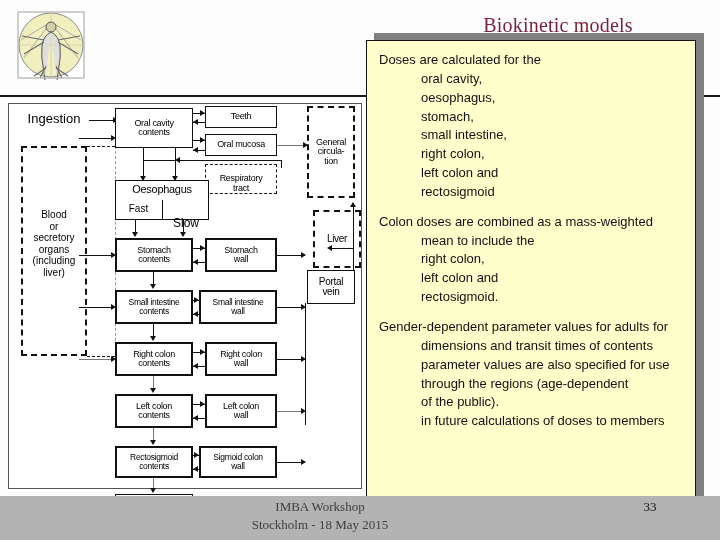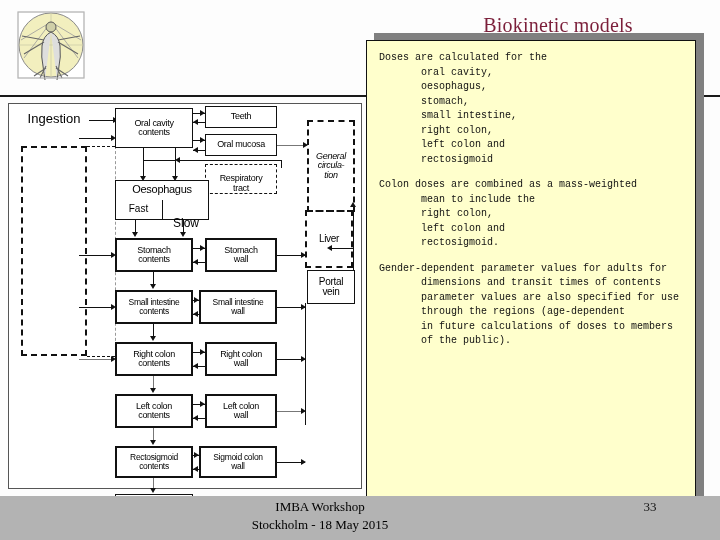--- a/index.html
+++ b/index.html
@@ -80,8 +80,8 @@
     font-size:14px;font-weight:bold;color:#1a3a63;
   }
   .para{
-    font-family:Liberation Mono, monospace;
-    font-size:10px;color:#111;line-height:1.45;
+    font-family:Liberation Sans, sans-serif;
+    font-size:13px;color:#111;line-height:1.45;
     margin-bottom:11px;
   }
   .para .lead{display:block;}

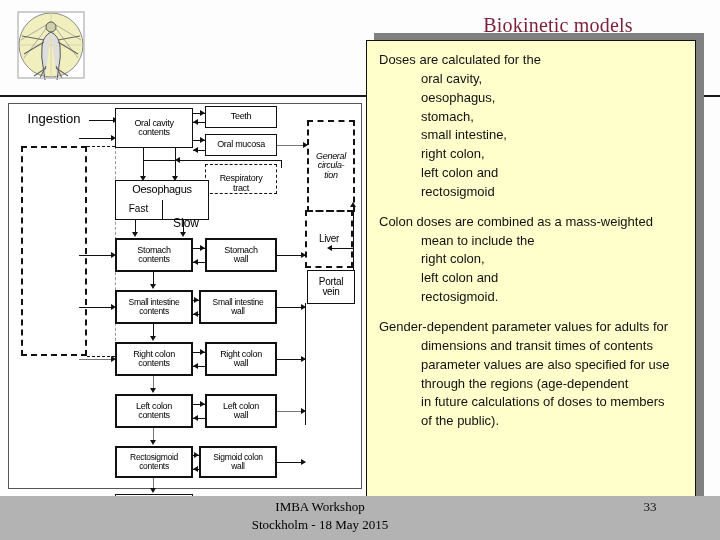--- a/index.html
+++ b/index.html
@@ -175,7 +175,7 @@
 
     <div class="ln lnv" style="left:232px;top:90px;width:1px;height:0px;"></div>
 
-    <div class="bx dash" style="left:298px;top:16px;width:48px;height:92px;font-style:italic;">
+    <div class="bx dash" style="left:298px;top:2px;width:48px;height:92px;">
       <span style="font-size:9px;">
         <span>General</span><br>
         <span>circula-</span><br>

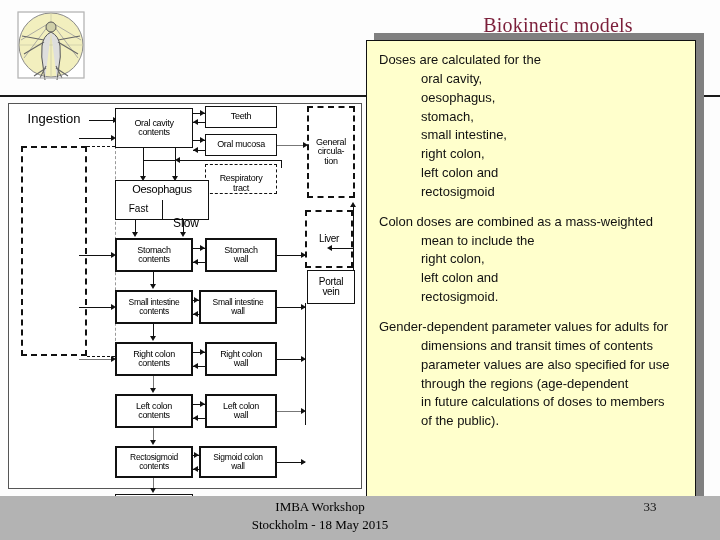--- a/index.html
+++ b/index.html
@@ -131,6 +131,14 @@
     <div class="arw arw-r" style="left:104px;top:13px;"></div>
 
     <div class="bx dash" style="left:12px;top:42px;width:66px;height:210px;"></div>
+    <div class="plain" style="left:12px;top:105px;width:66px;font-size:10px;">
+      <span>Blood</span><br>
+      <span>or</span><br>
+      <span>secretory</span><br>
+      <span>organs</span><br>
+      <span>(including</span><br>
+      <span>liver)</span>
+    </div>
 
     <div style="position:absolute;left:78px;top:42px;width:28px;height:0;border-top:1px dashed #111;"></div>
     <div style="position:absolute;left:106px;top:42px;width:0;height:210px;border-left:1px dashed #999;"></div>

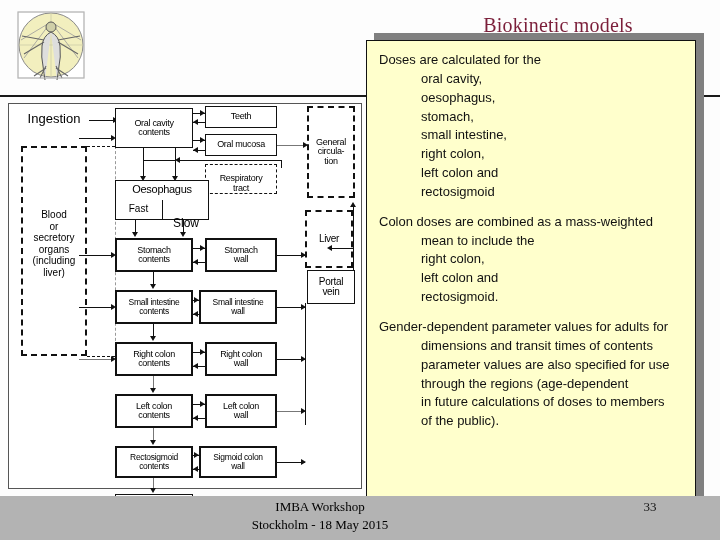--- a/index.html
+++ b/index.html
@@ -237,7 +237,7 @@
     <div class="ln lnh" style="left:268px;top:151px;width:28px;"></div>
     <div class="arw arw-r" style="left:292px;top:148px;"></div>
 
-    <div class="bx dash" style="left:296px;top:106px;width:48px;height:58px;">
+    <div class="bx dash" style="left:304px;top:106px;width:48px;height:58px;">
       <span style="font-size:10px;">Liver</span>
     </div>
     <div class="arw arw-u" style="left:341px;top:98px;"></div>

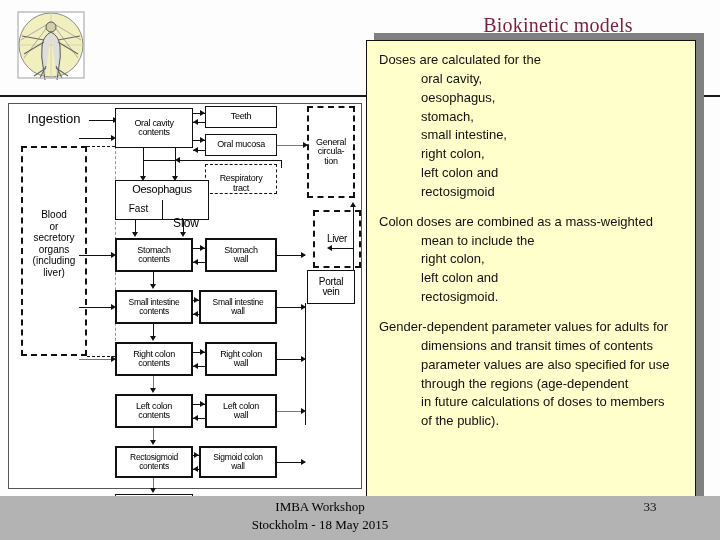--- a/index.html
+++ b/index.html
@@ -386,8 +386,8 @@
       <span class="sub">dimensions and transit times of contents</span>
       <span class="sub">parameter values are also specified for use</span>
       <span class="sub">through the regions (age-dependent</span>
+      <span class="sub">of the public).</span>
       <span class="sub">in future calculations of doses to members</span>
-      <span class="sub">of the public).</span>
     </div>
   </div>
 

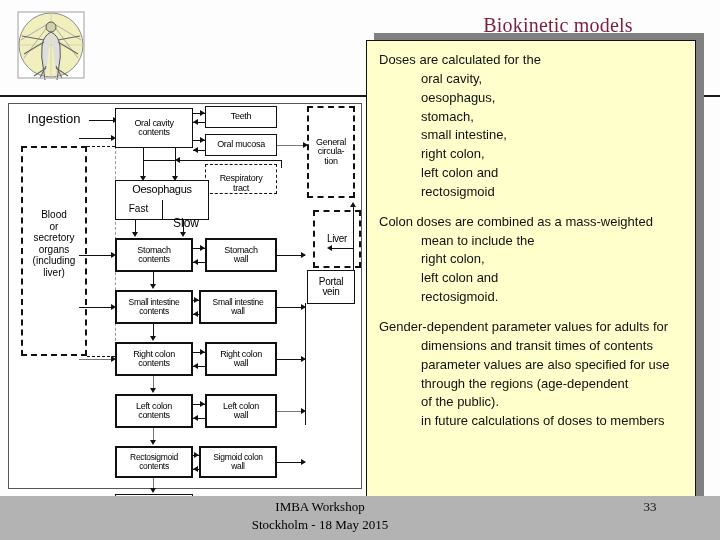--- a/index.html
+++ b/index.html
@@ -93,7 +93,7 @@
   }
   #footcenter{
     position:absolute;left:0;top:2px;width:640px;text-align:center;
-    font-family:"Liberation Serif", serif;font-size:13px;color:#000000;
+    font-family:"Liberation Serif", serif;font-size:13px;color:#404040;
     line-height:1.35;
   }
   #pagenum{

